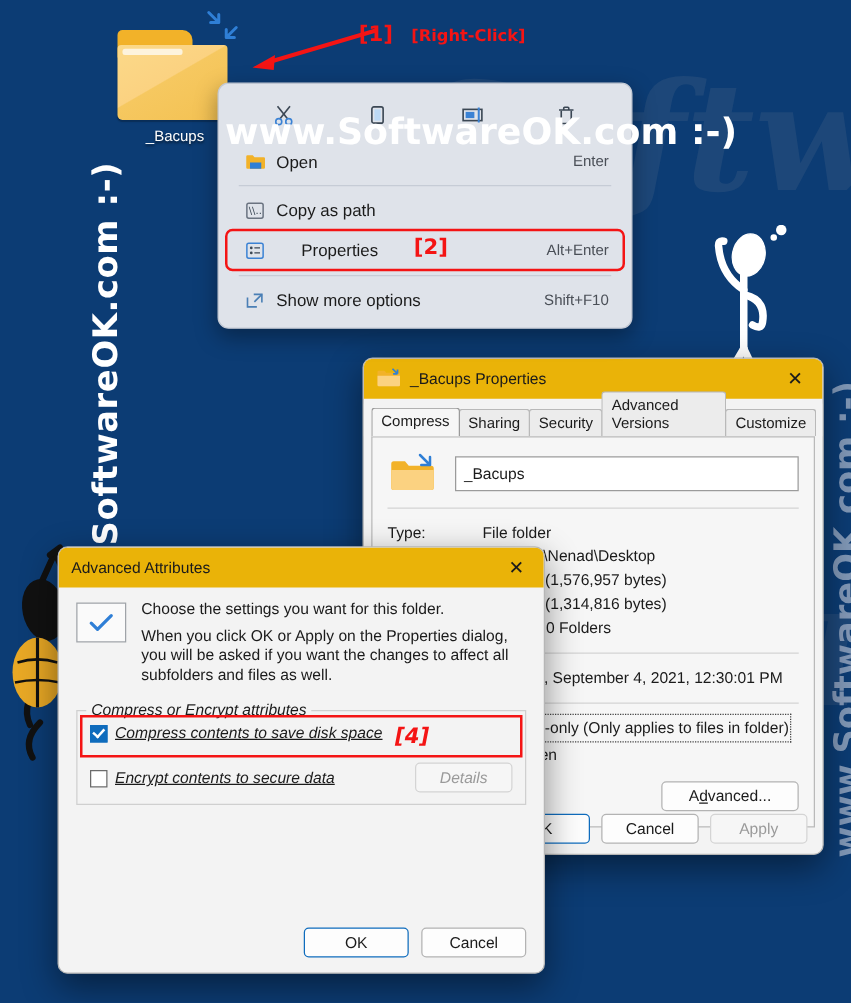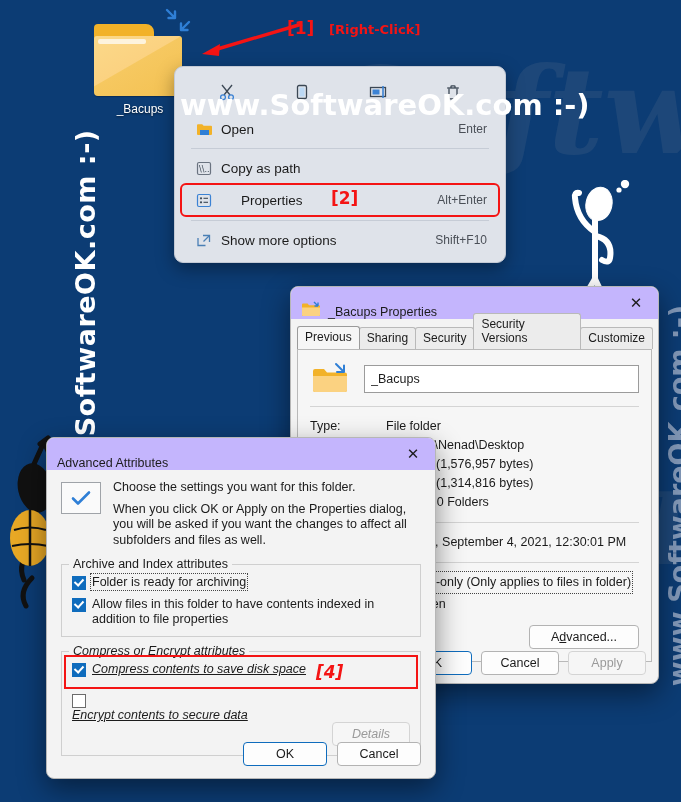--- a/index.html
+++ b/index.html
@@ -131,7 +131,7 @@
     font-size:12.5px;
   }
   .dlg-tb{
-    height:32px;background:#c4b5fd;display:flex;align-items:flex-end;
+    height:32px;background:#eab308;display:flex;align-items:center;
     padding-left:10px;
   }
   .dlg-tb .t-ico{width:20px;height:18px;margin-right:7px;position:relative;}

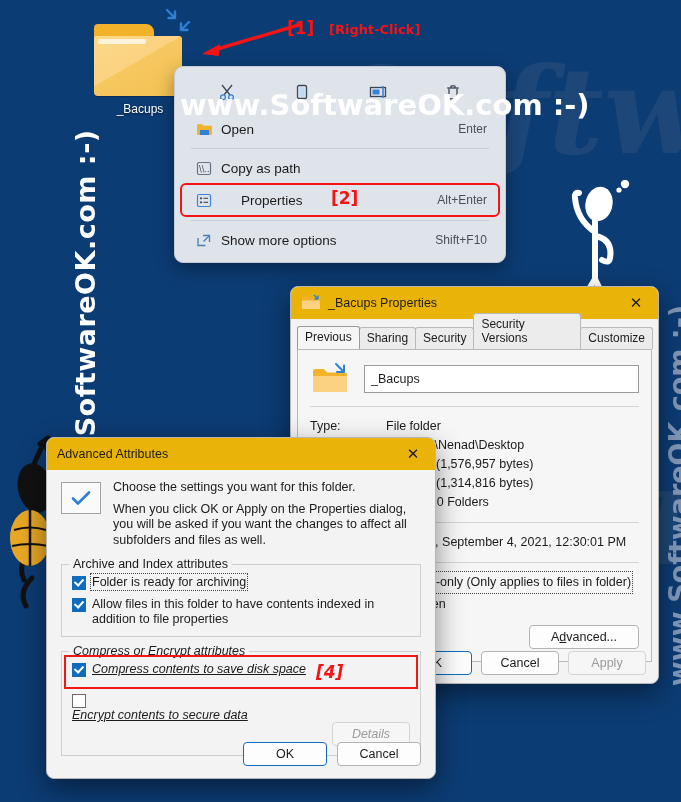--- a/index.html
+++ b/index.html
@@ -367,7 +367,7 @@
       <div class="tab sel">Previous</div>
       <div class="tab">Sharing</div>
       <div class="tab">Security</div>
-      <div class="tab">Security Versions</div>
+      <div class="tab">Advanced Versions</div>
       <div class="tab">Customize</div>
     </div>
 

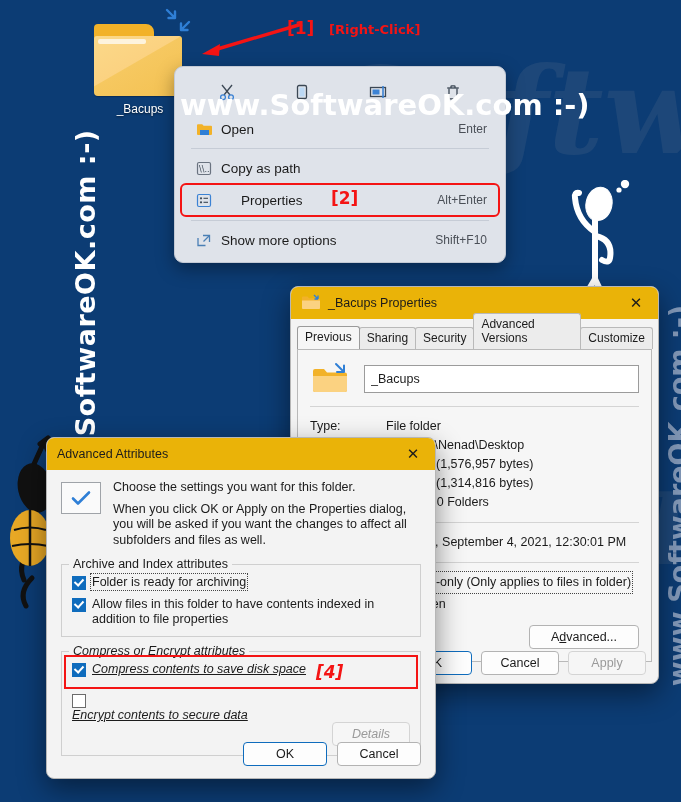--- a/index.html
+++ b/index.html
@@ -364,7 +364,7 @@
     </div>
 
     <div class="tabstrip">
-      <div class="tab sel">Previous</div>
+      <div class="tab sel">Compress</div>
       <div class="tab">Sharing</div>
       <div class="tab">Security</div>
       <div class="tab">Advanced Versions</div>

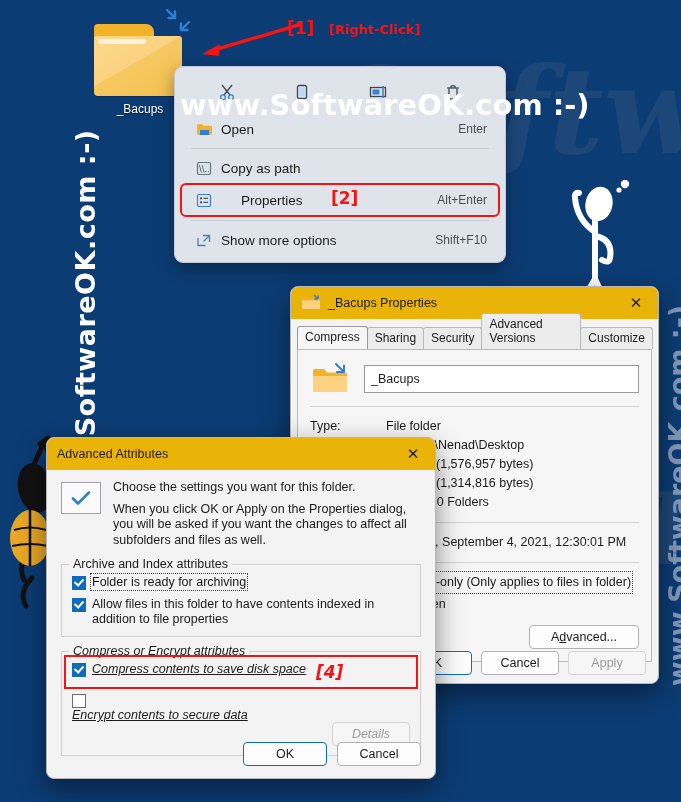--- a/index.html
+++ b/index.html
@@ -468,17 +468,6 @@
         </span>
       </div>
 
-      <div class="grp">
-        <span class="legend">Archive and Index attributes</span>
-        <div class="attrrow">
-          <span class="cbx on"></span>
-          <span class="dotted">Folder is ready for archiving</span>
-        </div>
-        <div class="attrrow">
-          <span class="cbx on"></span>
-          <span style="line-height:15px;">Allow files in this folder to have contents indexed in addition to file properties</span>
-        </div>
-      </div>
 
       <div class="grp" style="margin-top:14px;font-style:italic;">
         <span class="legend">Compress or Encrypt attributes</span>

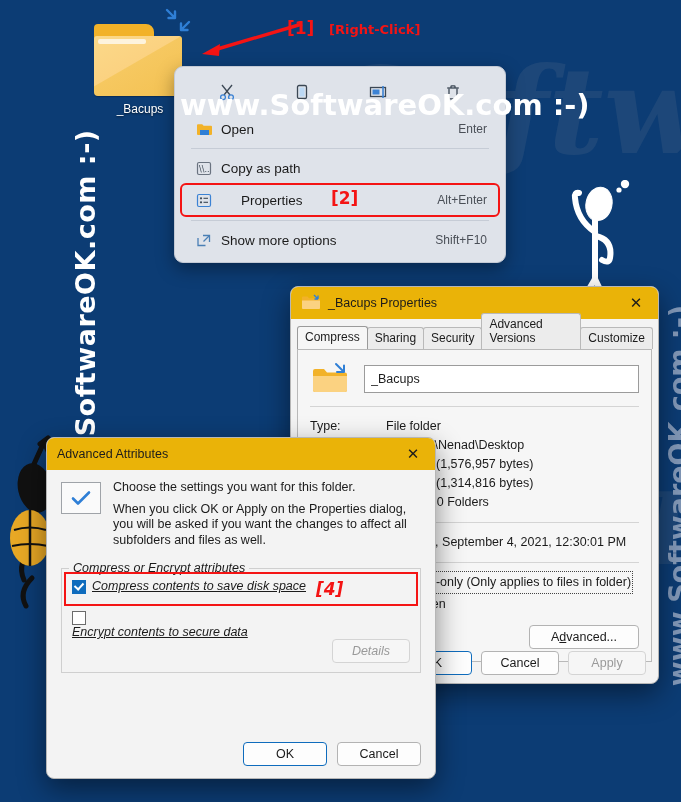--- a/index.html
+++ b/index.html
@@ -476,7 +476,7 @@
           <span class="u">Compress contents to save disk space</span>
           <span class="callout c-num" style="margin-left:10px;">[4]</span>
         </div>
-        <div class="attrrow" style="flex-direction:column;">
+        <div class="attrrow" style="align-items:center;">
           <span class="cbx"></span>
           <span class="u">Encrypt contents to secure data</span>
           <span class="btn dis" style="width:76px;margin-left:auto;">Details</span>

